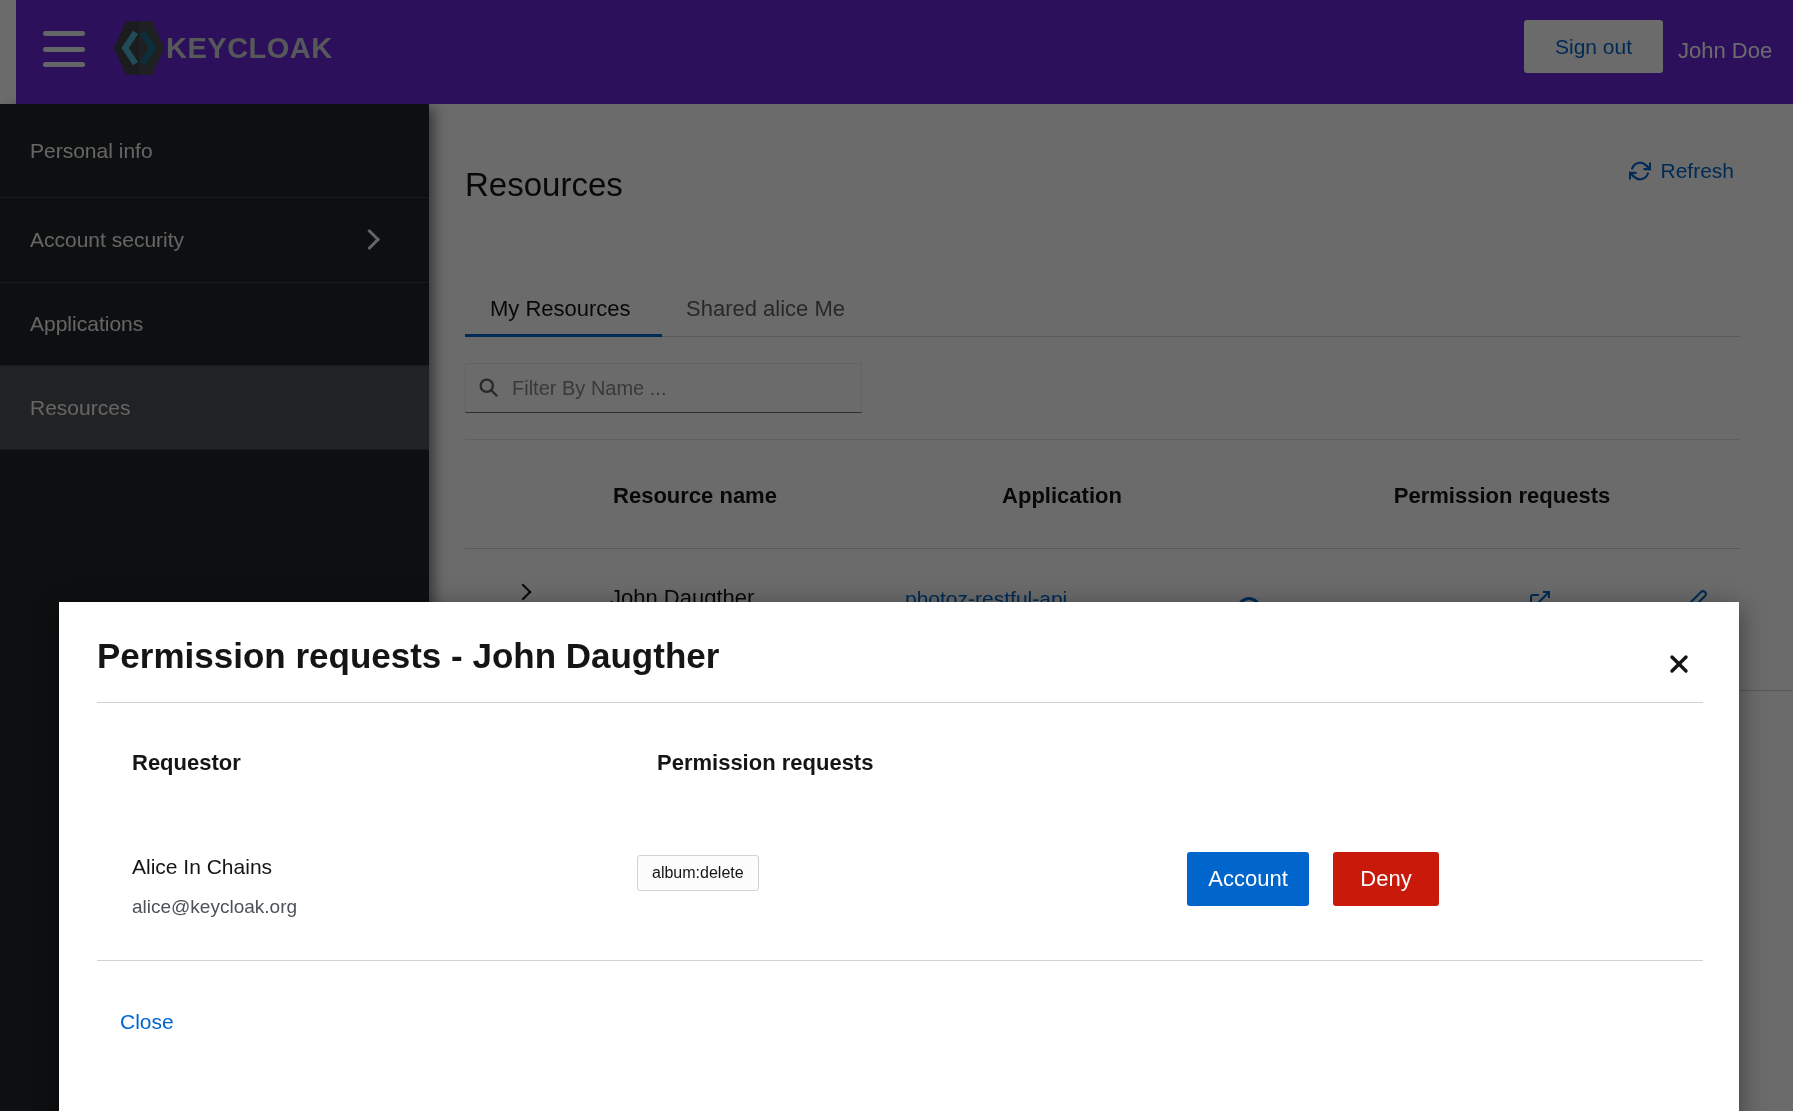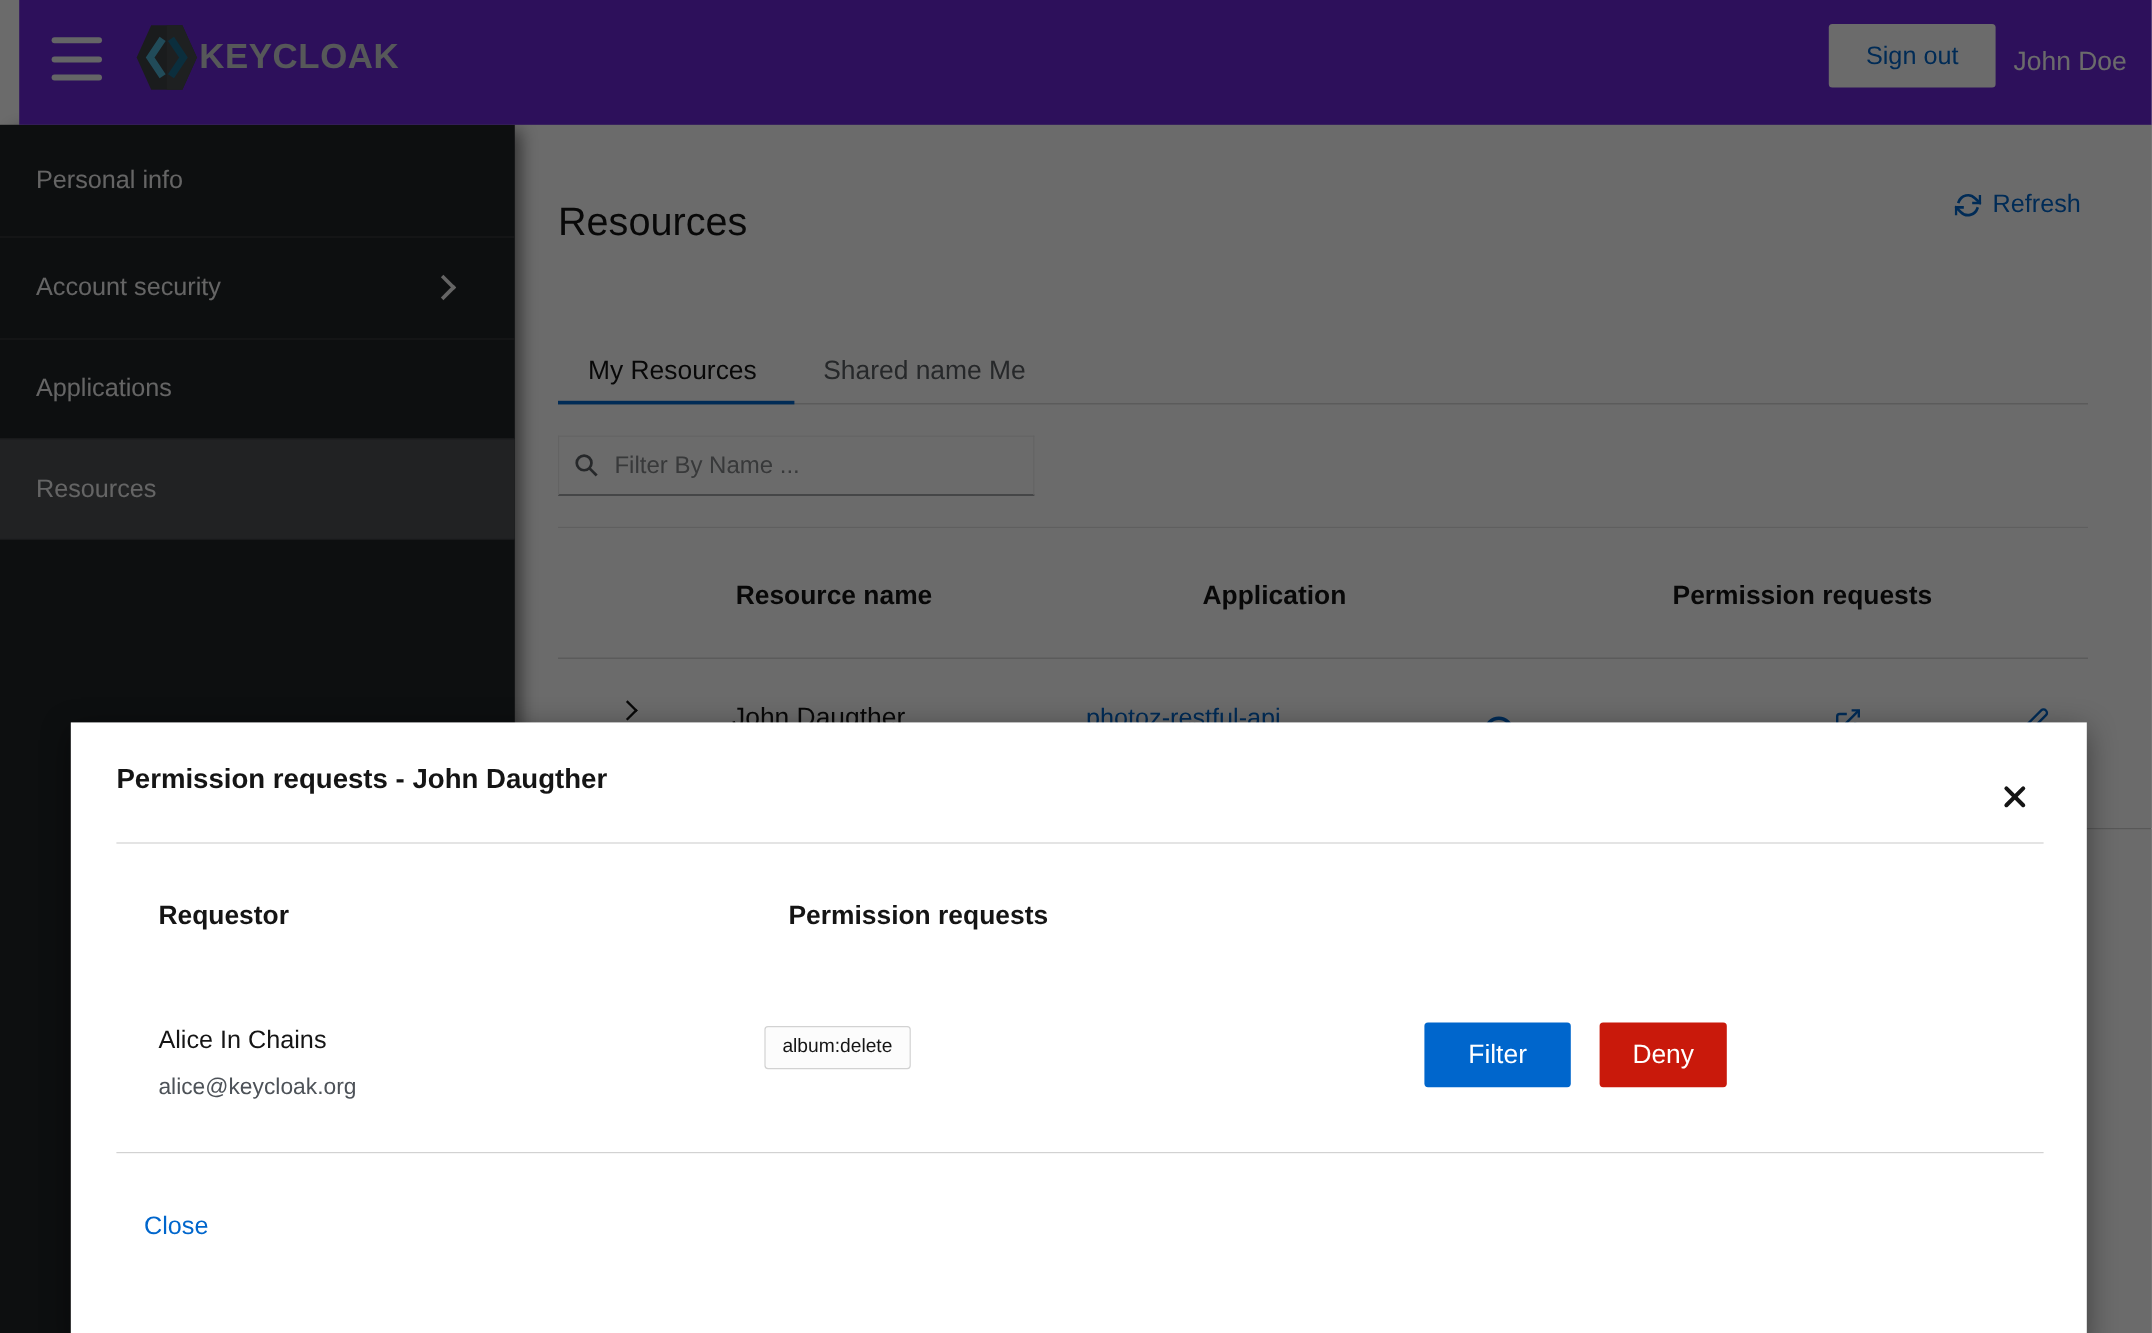--- a/index.html
+++ b/index.html
@@ -133,7 +133,7 @@
     </button>
 
     <button class="tab t1">My Resources</button>
-    <button class="tab t2">Shared name Me</button>
+    <button class="tab t2">Shared alice Me</button>
     <div class="tabs-underline"></div>
     <div class="tab-indicator"></div>
 

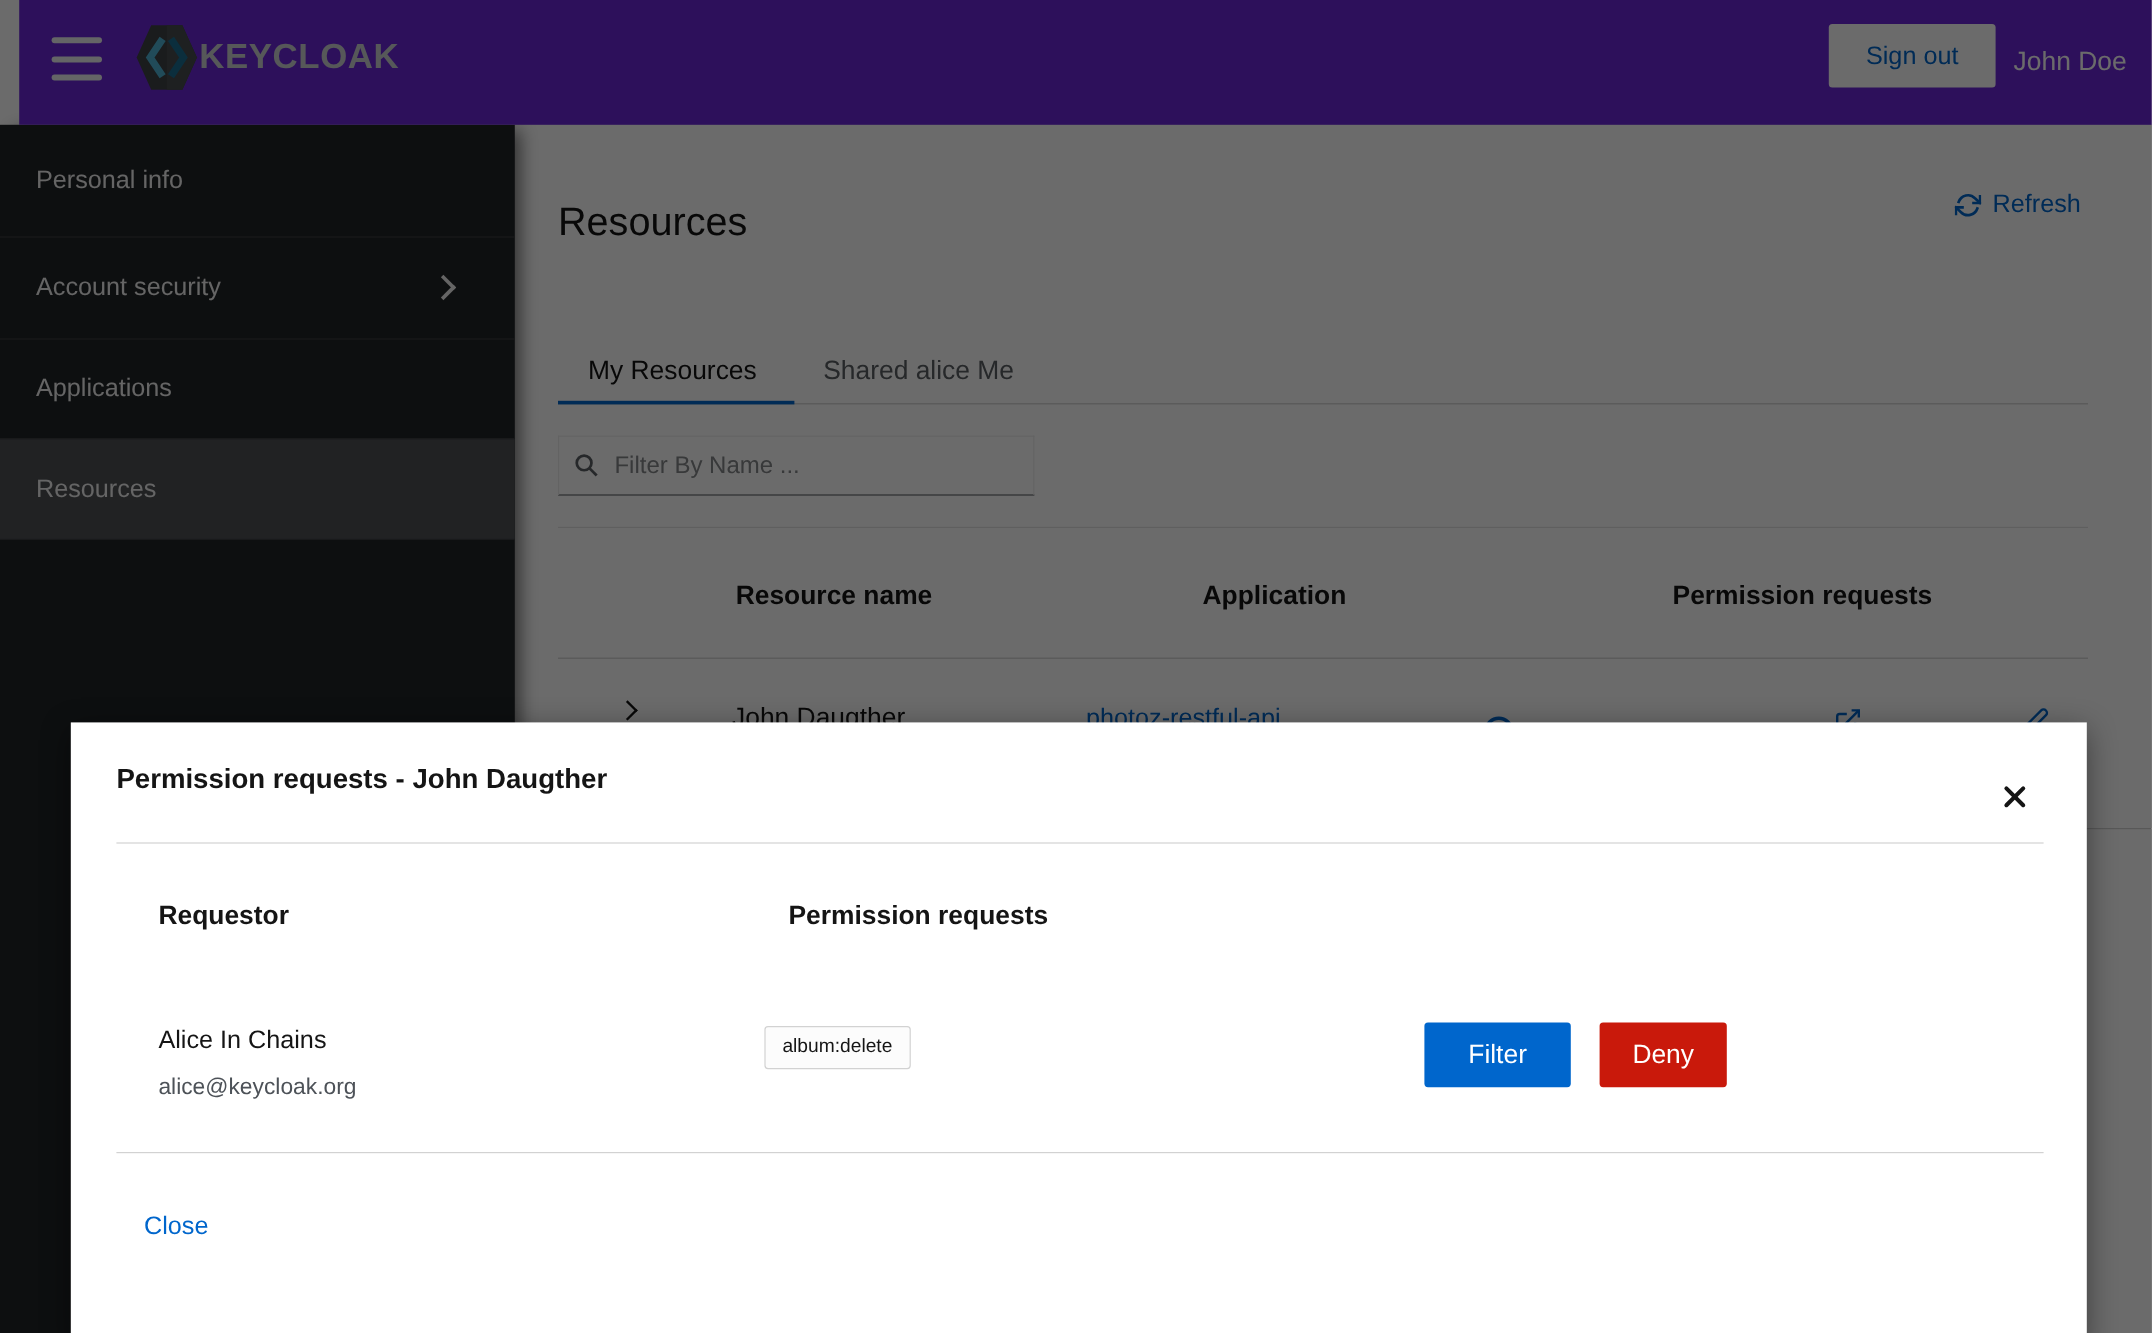--- a/index.html
+++ b/index.html
@@ -61,7 +61,7 @@
   .backdrop{position:absolute;inset:0;background:rgba(0,0,0,0.58);z-index:10;}
   .modal{position:absolute;left:59px;top:602px;width:1680px;height:520px;background:#ffffff;z-index:20;
          box-shadow:0 6px 24px rgba(0,0,0,.45);}
-  .modal-title{position:absolute;left:38px;top:34px;font-size:23px;font-weight:600;color:#151515;}
+  .modal-title{position:absolute;left:38px;top:34px;font-size:35px;font-weight:600;color:#151515;}
   .modal-x{position:absolute;left:1602px;top:44px;width:36px;height:36px;background:none;border:none;
            cursor:pointer;padding:0;display:flex;align-items:center;justify-content:center;}
   .modal-hdiv{position:absolute;left:38px;top:100px;width:1606px;height:1px;background:#d2d2d2;}

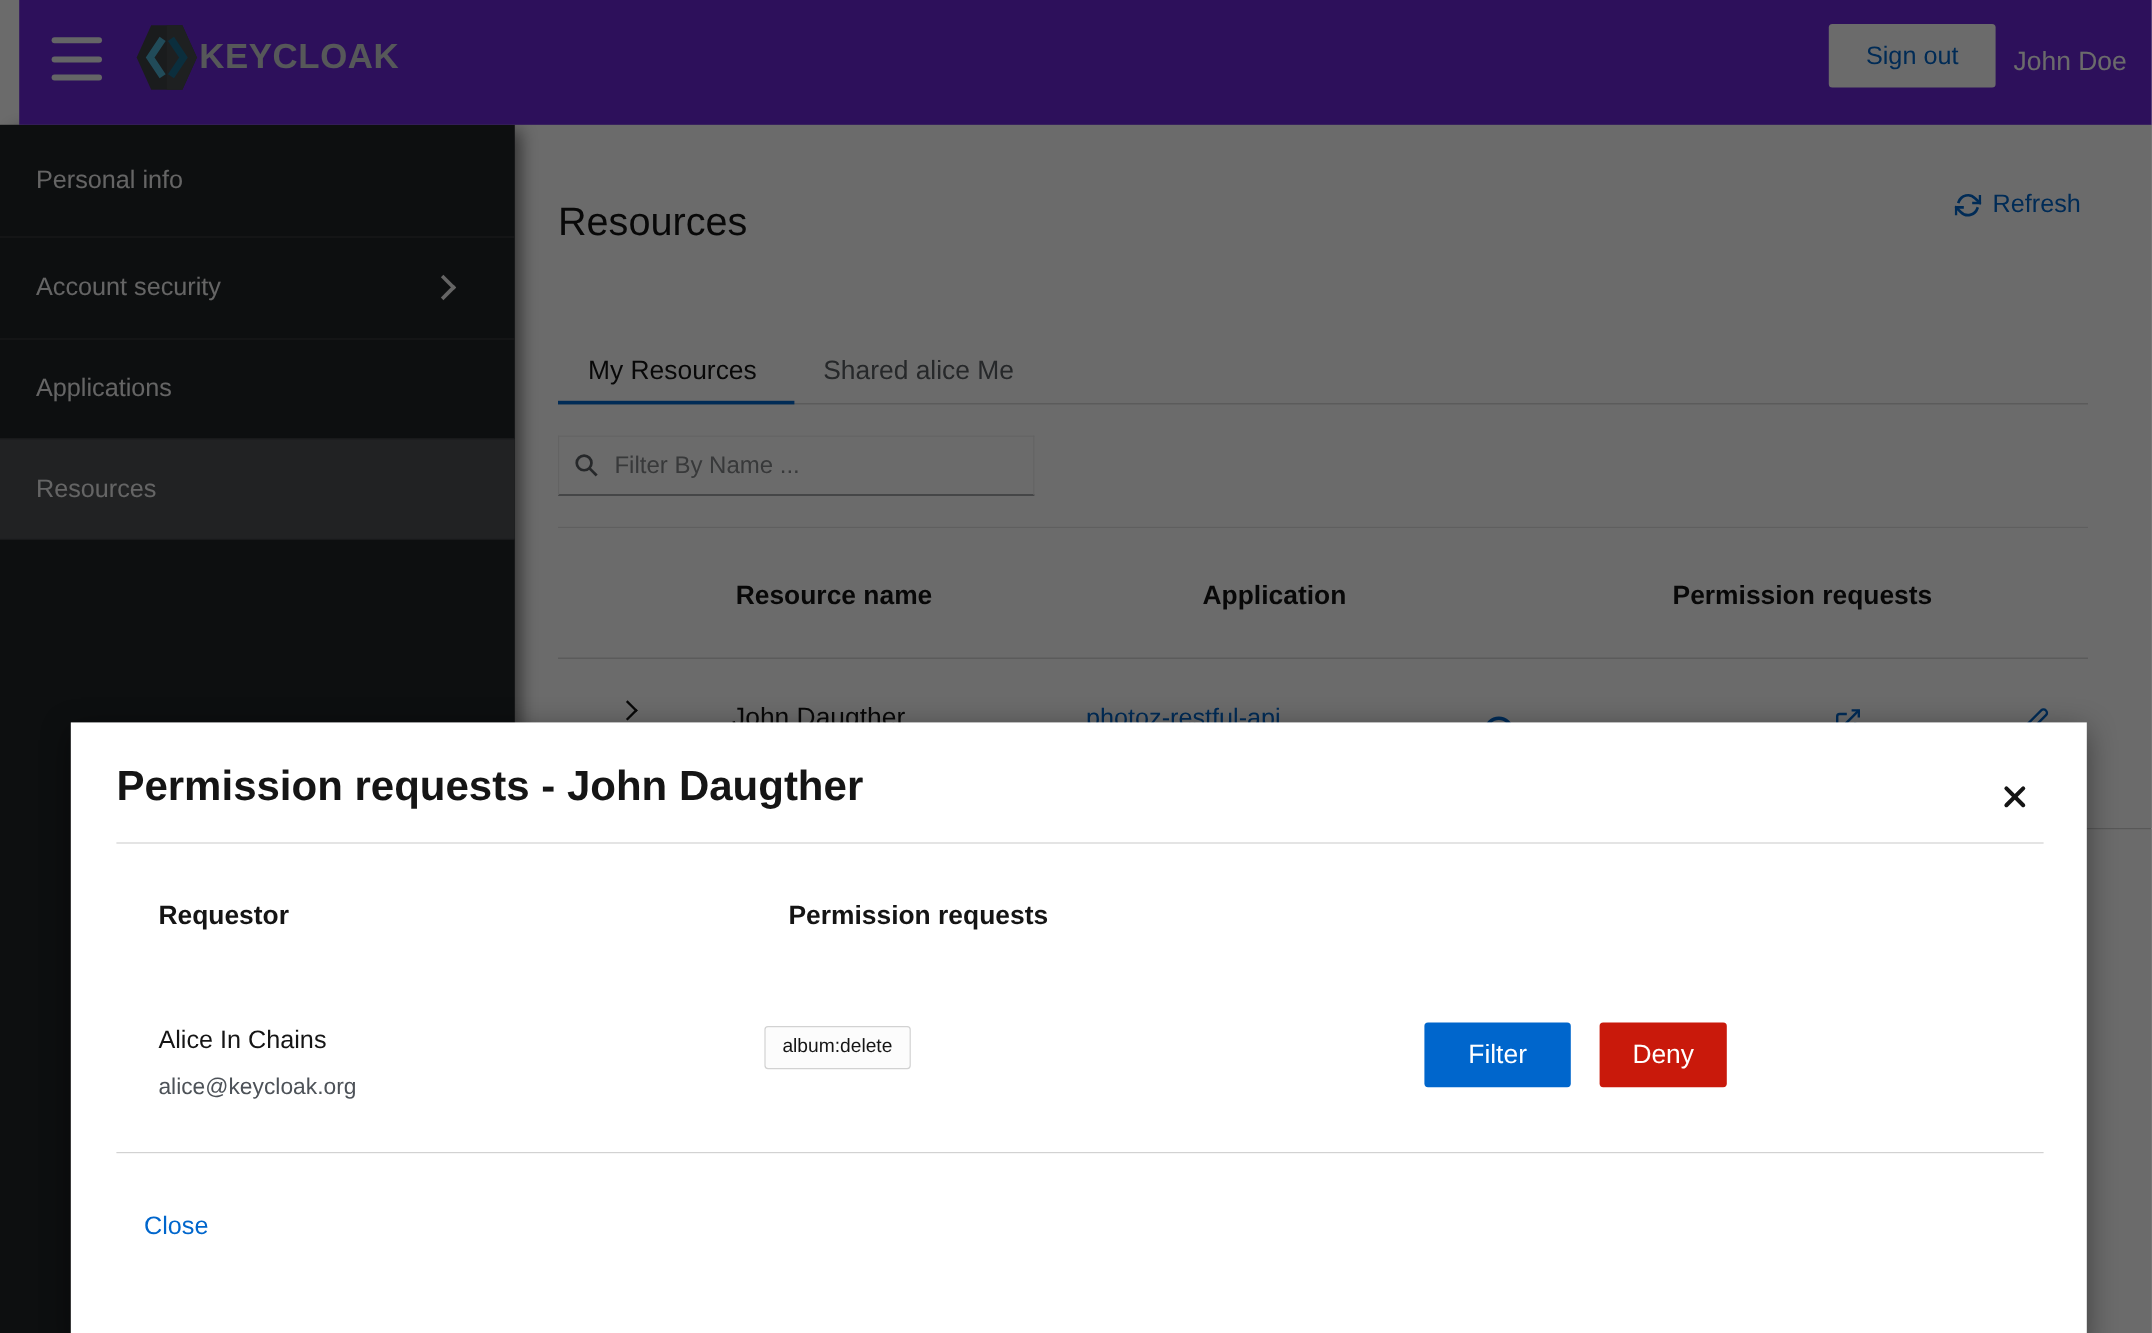--- a/index.html
+++ b/index.html
@@ -187,7 +187,7 @@
 
     <span class="scope-chip">album:delete</span>
 
-    <button class="btn btn-accept">Filter</button>
+    <button class="btn btn-accept">Account</button>
     <button class="btn btn-deny">Deny</button>
 
     <div class="modal-fdiv"></div>

